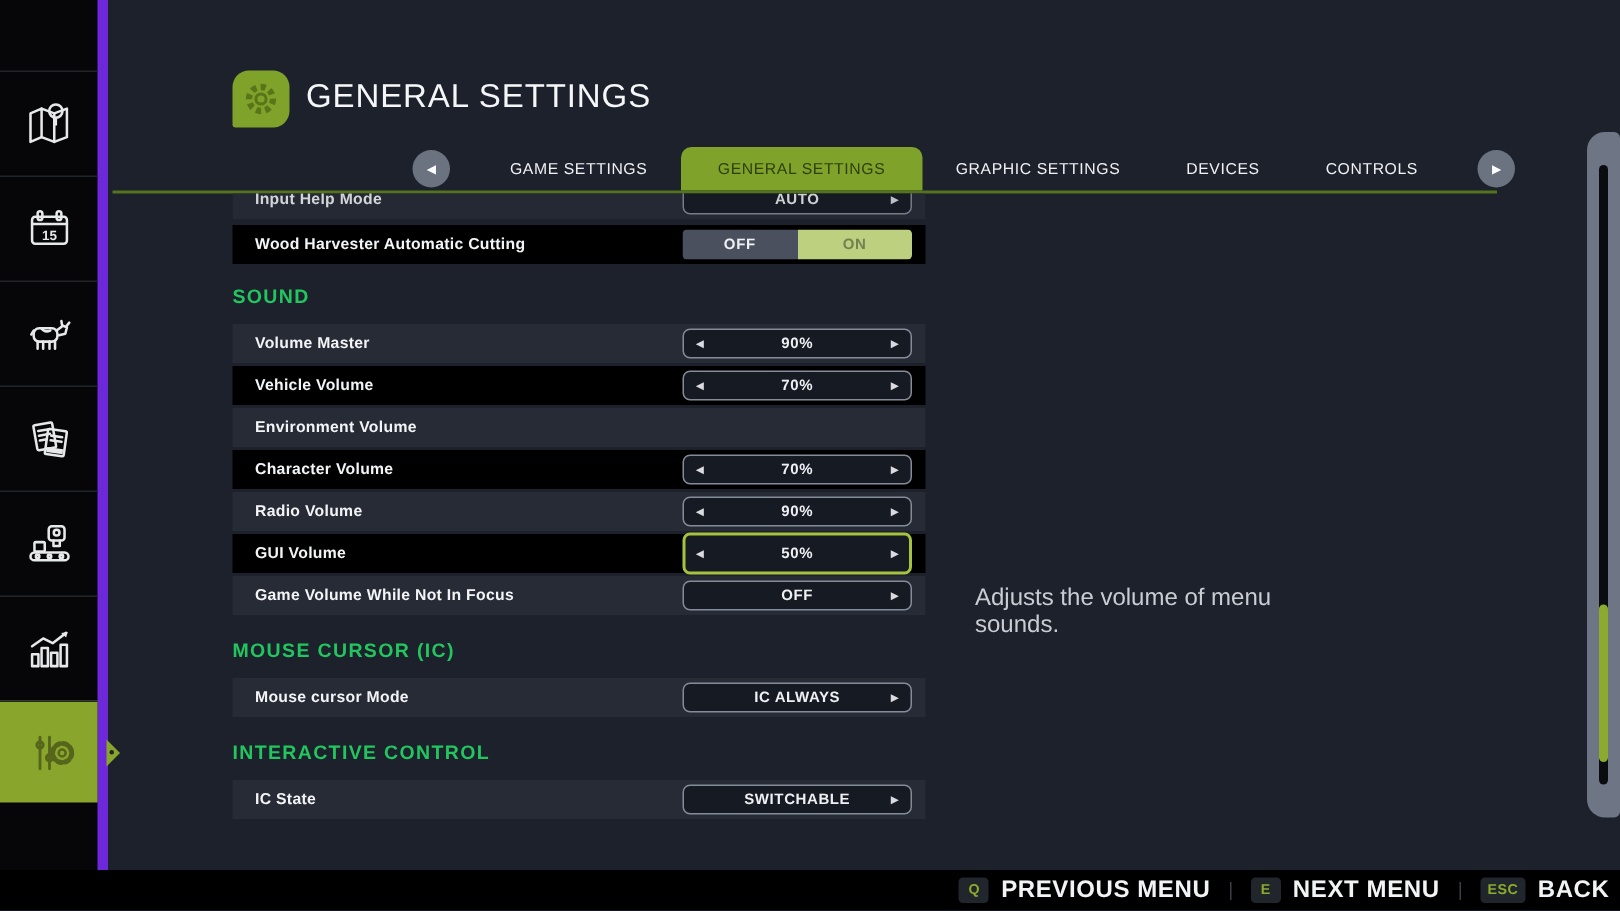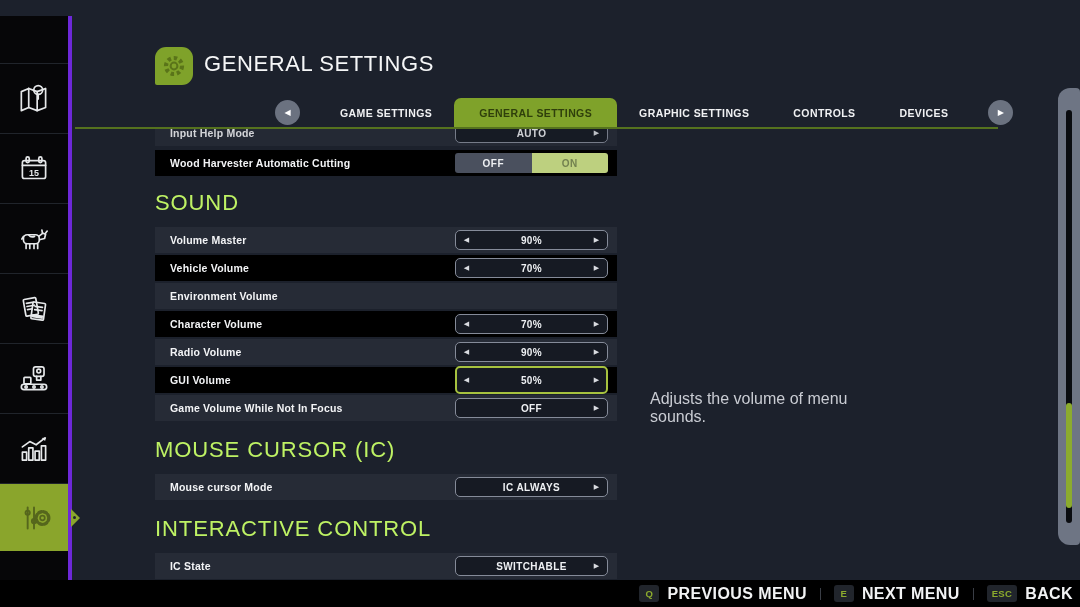--- a/index.html
+++ b/index.html
@@ -37,7 +37,7 @@
   .circle-btn.left { margin-left:203px; margin-right:18px; }
   .circle-btn.right { margin-left:18px; }
   .tab { height:29px; display:flex; align-items:center; padding:0 22px;
-    color:#f0f1f3; font-size:10.5px; font-weight:bold; letter-spacing:0.4px;
+    color:#f0f1f3; font-size:10.5px; font-weight:normal; letter-spacing:0.4px;
     cursor:pointer; white-space:nowrap; }
   .tab.active { background:#7fa22a; color:#2f3f0b; border-radius:7px 7px 0 0; padding:0 25px; }
   .tab-underline { position:absolute; left:3px; top:127px; width:923px; height:2px; background:#55721e; }

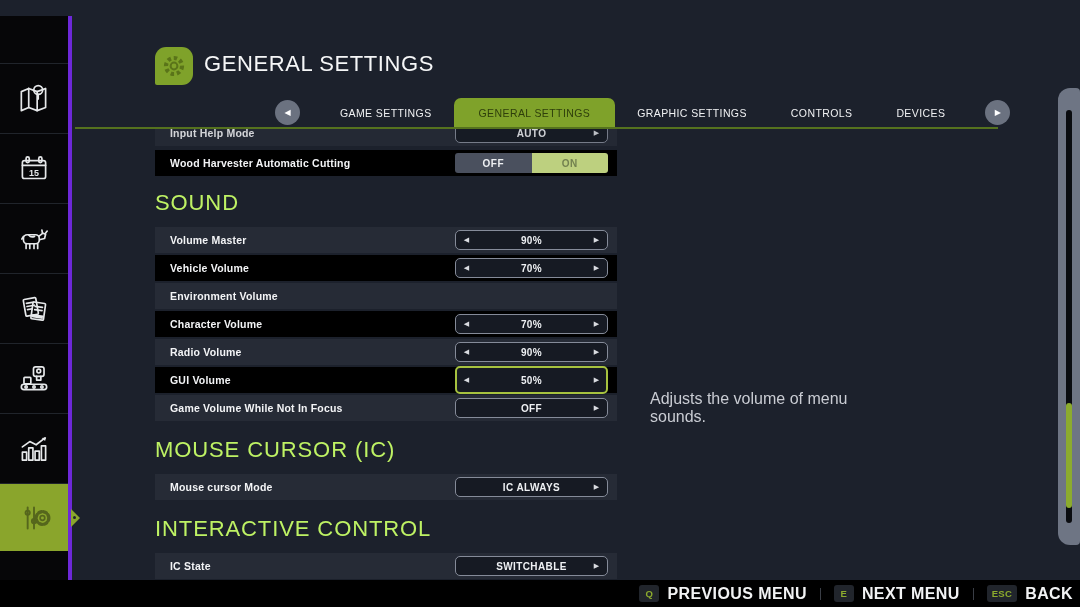--- a/index.html
+++ b/index.html
@@ -184,8 +184,8 @@
     <div class="tab">GAME SETTINGS</div>
     <div class="tab active">GENERAL SETTINGS</div>
     <div class="tab">GRAPHIC SETTINGS</div>
+    <div class="tab">DEVICES</div>
     <div class="tab">CONTROLS</div>
-    <div class="tab">DEVICES</div>
     <div class="circle-btn right">
       <span>▶</span>
     </div>

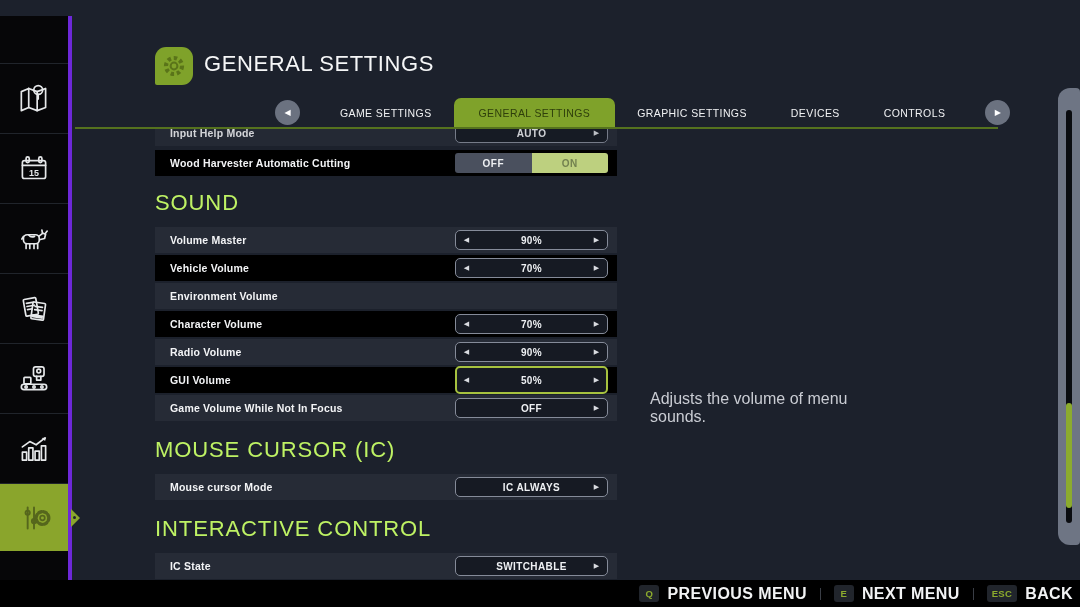--- a/index.html
+++ b/index.html
@@ -10,8 +10,8 @@
     font-family:"Liberation Sans", sans-serif;
   }
   
-  .sidebar { position:absolute; left:0; top:16px; width:72px; height:580px;
-    background:#060608; border-right:4px solid #6d28d9; }
+  .sidebar { position:absolute; left:0; top:0; width:72px; height:580px;
+    background:#060608; border-right:7px solid #6d28d9; }
   .side-spacer { height:47px; }
   .side-cell { height:70px; border-top:1px solid #20242b;
     display:flex; align-items:center; justify-content:center; cursor:pointer; }

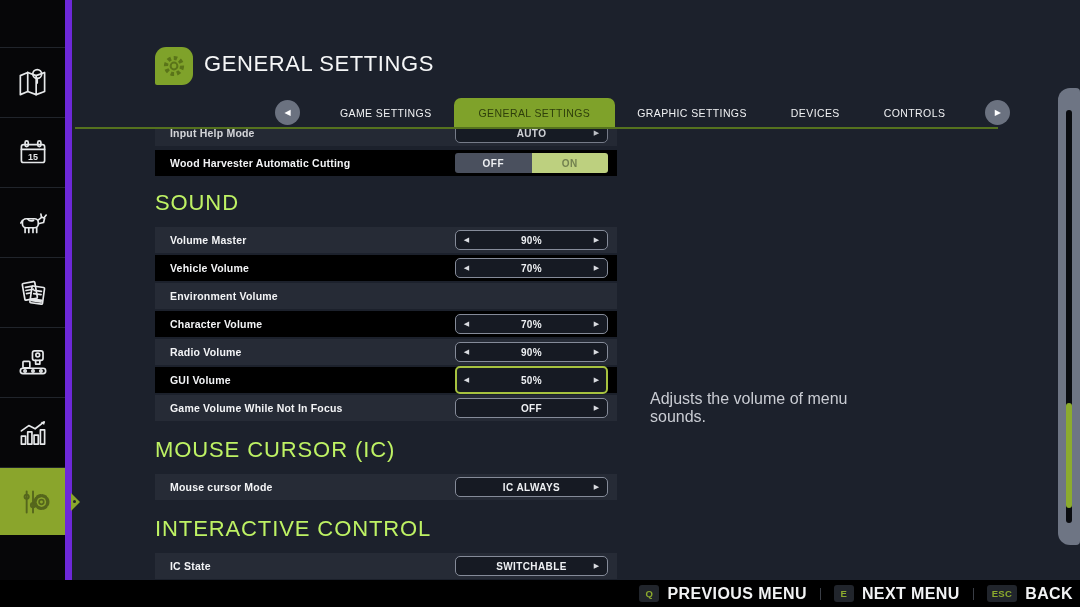--- a/index.html
+++ b/index.html
@@ -61,7 +61,7 @@
     font-size:10px; font-weight:bold; letter-spacing:0.5px; cursor:pointer; }
   .toggle-seg.off { background:#4a505e; color:#eef0f3; }
   .toggle-seg.on { background:#bdd07f; color:#72814f; }
-  .section-title { font-size:22px; font-weight:400; color:#bef264; letter-spacing:0.9px;
+  .section-title { font-size:13px; font-weight:700; color:#22c55e; letter-spacing:0.9px;
     margin:14px 0 11px 0; }
   .section-title.m2 { margin-top:16px; }
   

